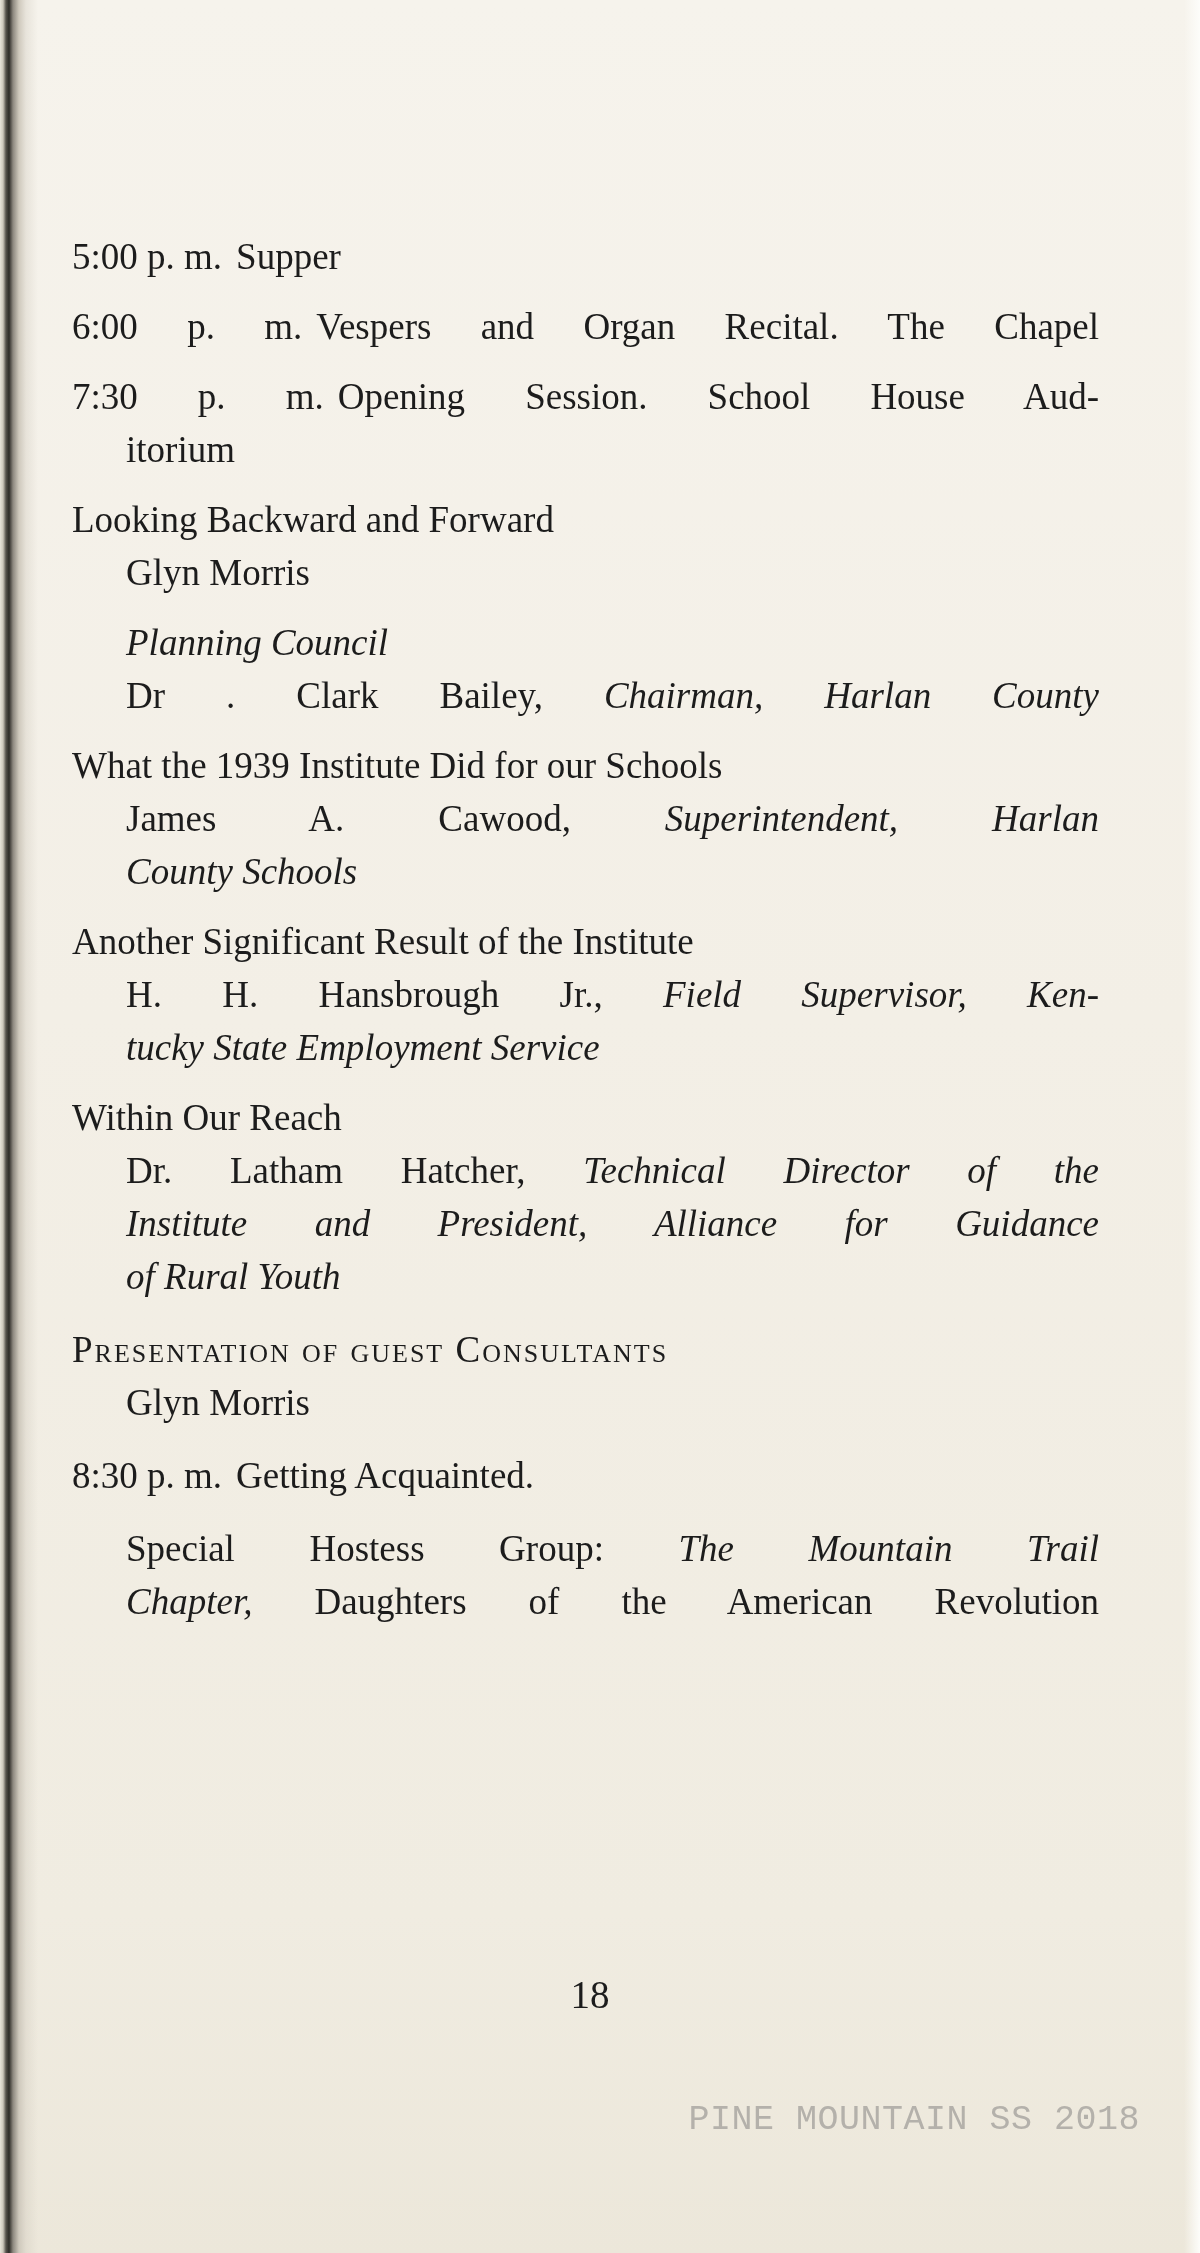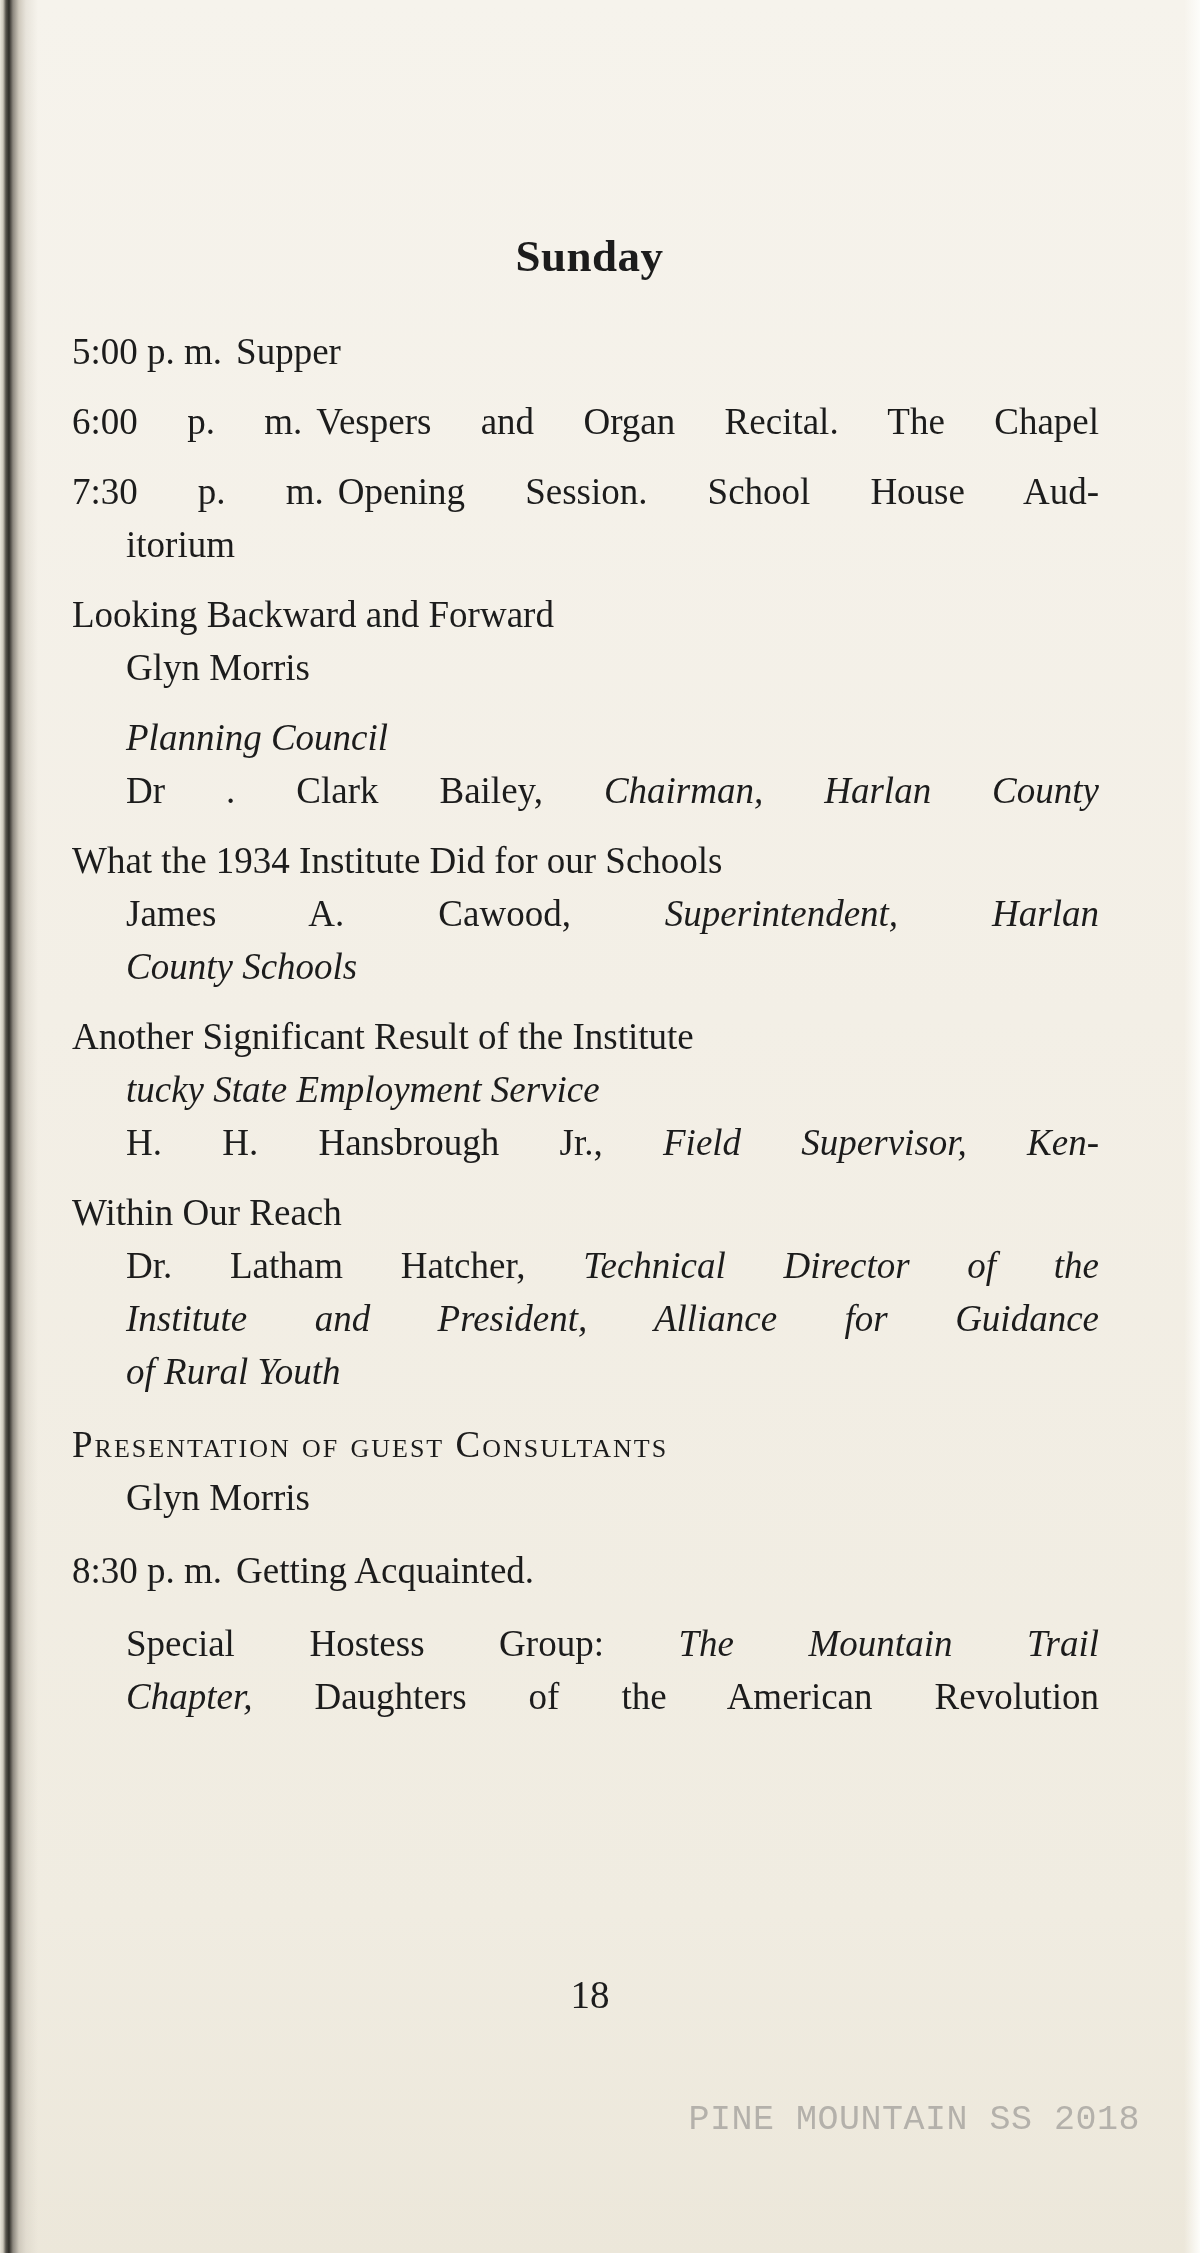--- a/index.html
+++ b/index.html
@@ -100,7 +100,6 @@
 
 <div class="page">
   <div class="content">
-    <div class="doc-title">Sunday</div>
 
   <div class="para">
         <div class="line"><span class="seg-time">5:00 p. m.</span><span class="seg-roman">Supper</span></div>

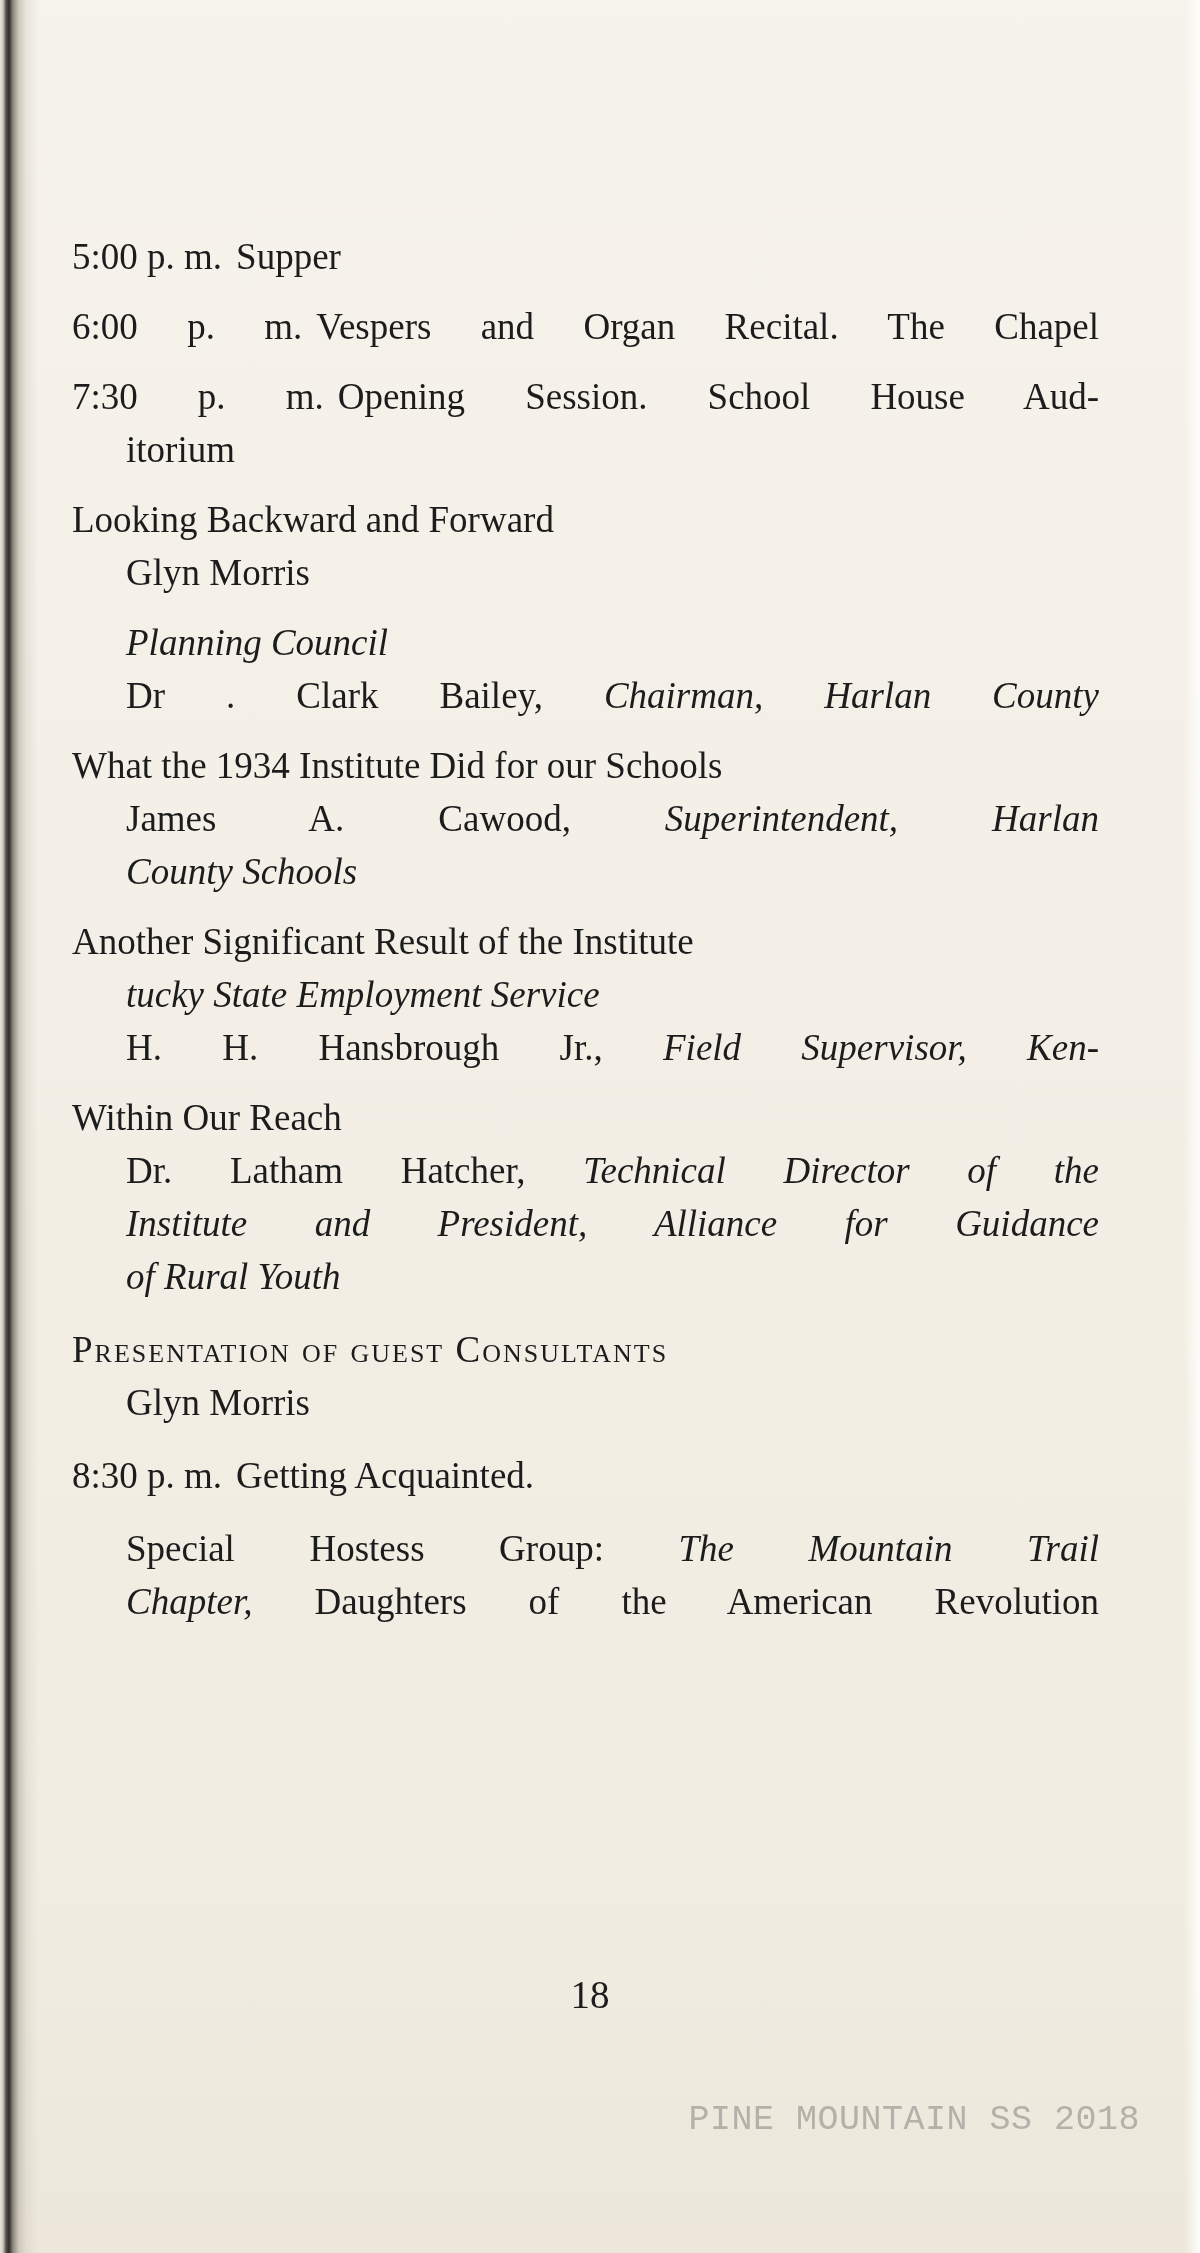--- a/index.html
+++ b/index.html
@@ -120,7 +120,7 @@
         <div class="line j in1"><span class="seg-roman">Dr . Clark Bailey, </span><span class="seg-italic">Chairman, Harlan County</span></div>
       </div>
       <div class="para">
-        <div class="line"><span class="seg-roman">What the 1934 Institute Did for our Schools</span></div>
+        <div class="line"><span class="seg-roman">What the 1939 Institute Did for our Schools</span></div>
         <div class="line j in1"><span class="seg-roman">James A. Cawood, </span><span class="seg-italic">Superintendent, Harlan</span></div>
         <div class="line in1"><span class="seg-italic">County Schools</span></div>
       </div>

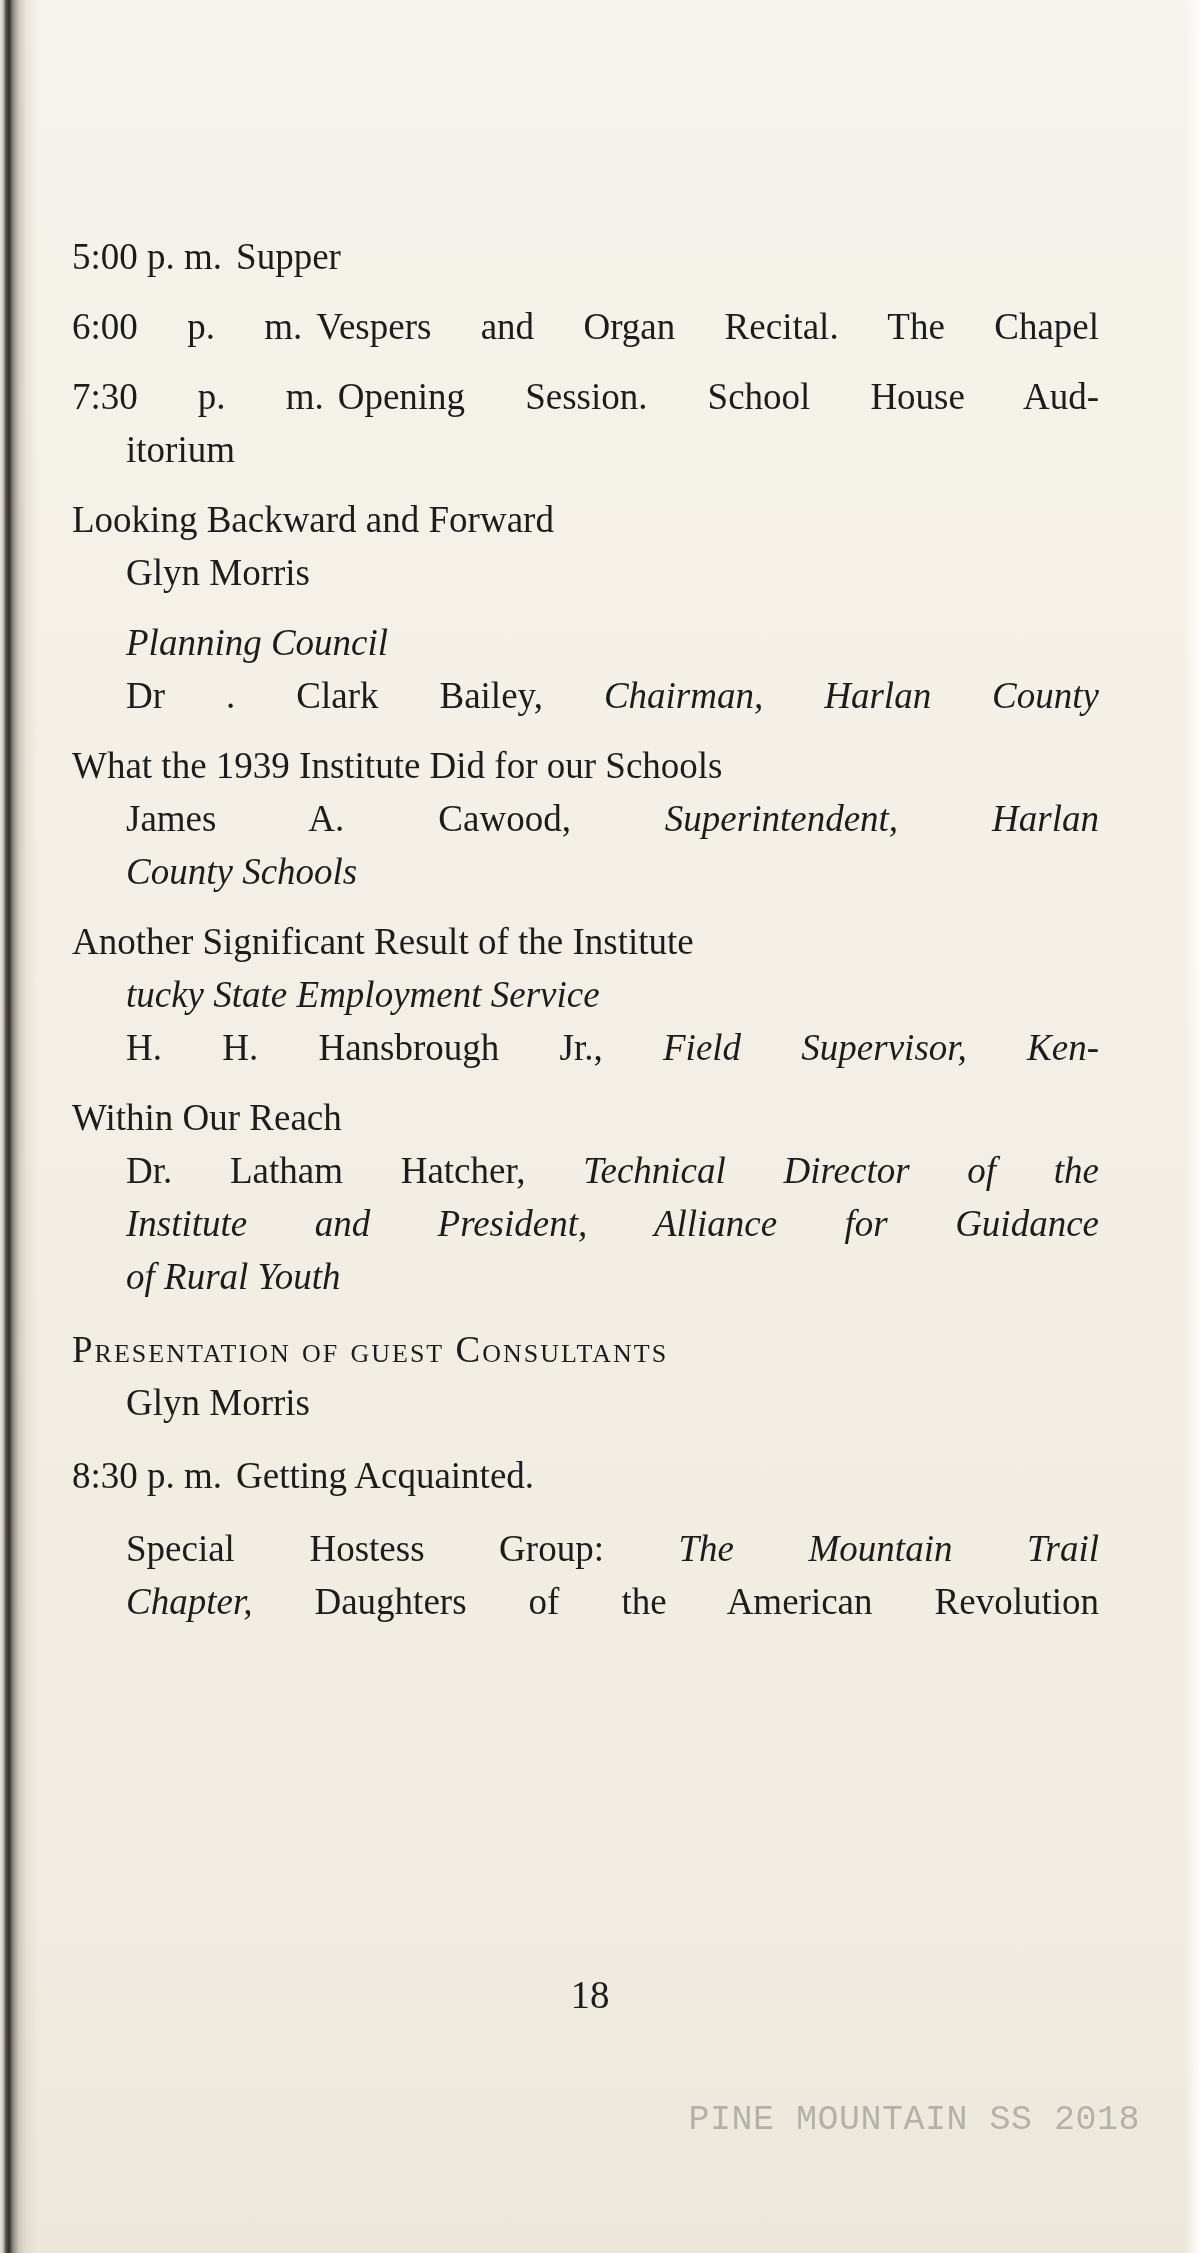--- a/index.html
+++ b/index.html
@@ -126,8 +126,8 @@
       </div>
       <div class="para">
         <div class="line"><span class="seg-roman">Another Significant Result of the Institute</span></div>
+        <div class="line j in1"><span class="seg-roman">H. H. Hansbrough Jr., </span><span class="seg-italic">Field Supervisor, Ken-</span></div>
         <div class="line in1"><span class="seg-italic">tucky State Employment Service</span></div>
-        <div class="line j in1"><span class="seg-roman">H. H. Hansbrough Jr., </span><span class="seg-italic">Field Supervisor, Ken-</span></div>
       </div>
       <div class="para">
         <div class="line"><span class="seg-roman">Within Our Reach</span></div>

